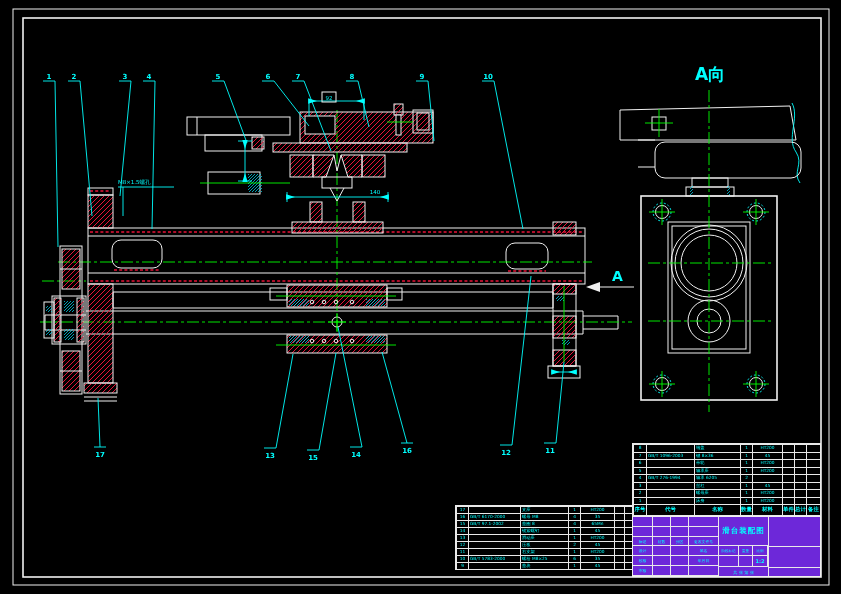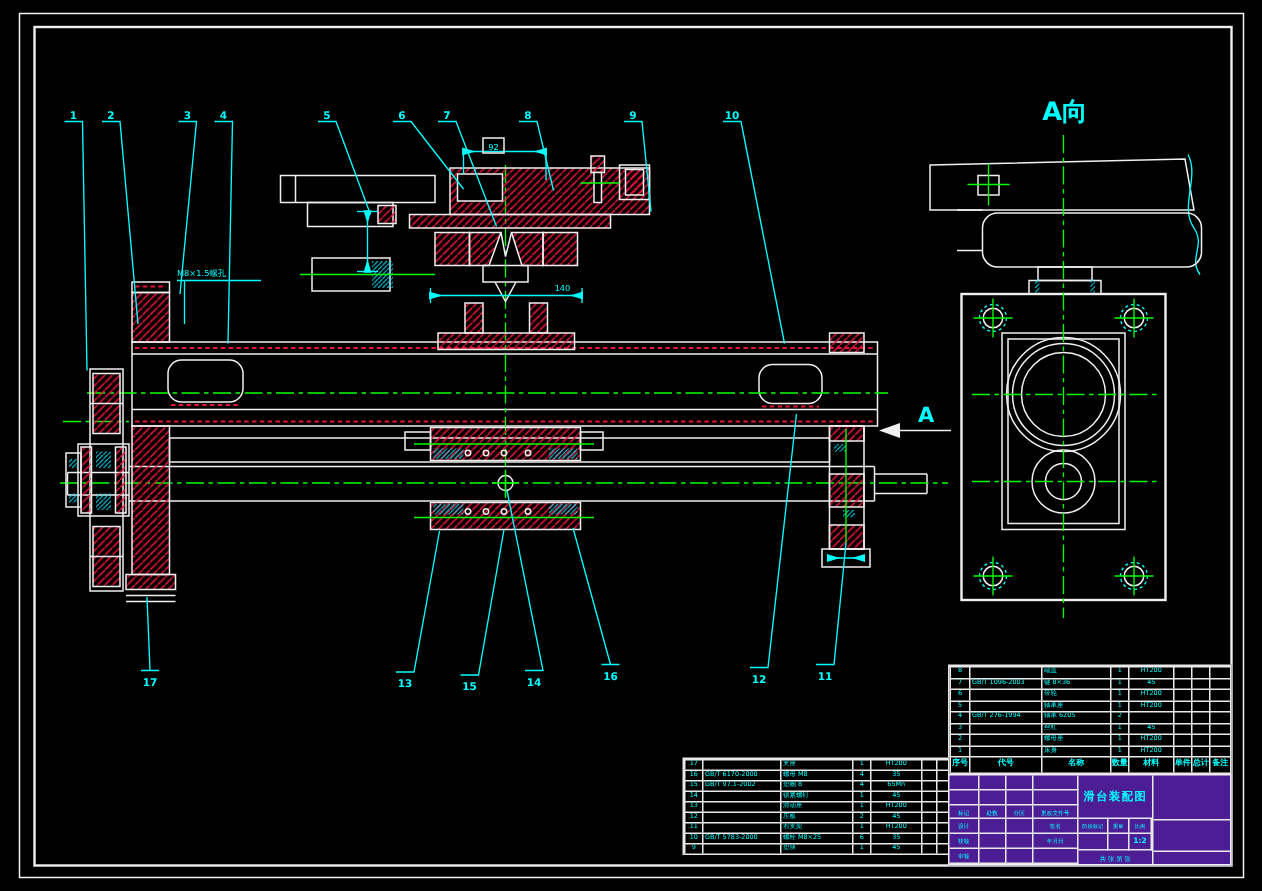--- a/index.html
+++ b/index.html
@@ -38,7 +38,7 @@
     grid-template-columns:12px 52px 48px 12px 34px 10px 1fr;
     grid-template-rows:repeat(9,1fr)}
   #titleblock{position:absolute;left:632px;top:516px;width:189px;height:61px;
-    border:1.5px solid #f0f0f0;background:#4c1d95}
+    border:1.5px solid #f0f0f0;background:#6d28d9}
   #tb-left{position:absolute;left:0;top:0;width:86px;height:100%;display:grid;
     grid-template-columns:20px 18px 18px 1fr;grid-template-rows:repeat(6,1fr)}
   #tb-left .cell{border-right:1px solid #e9e9e9;border-bottom:1px solid #e9e9e9;

